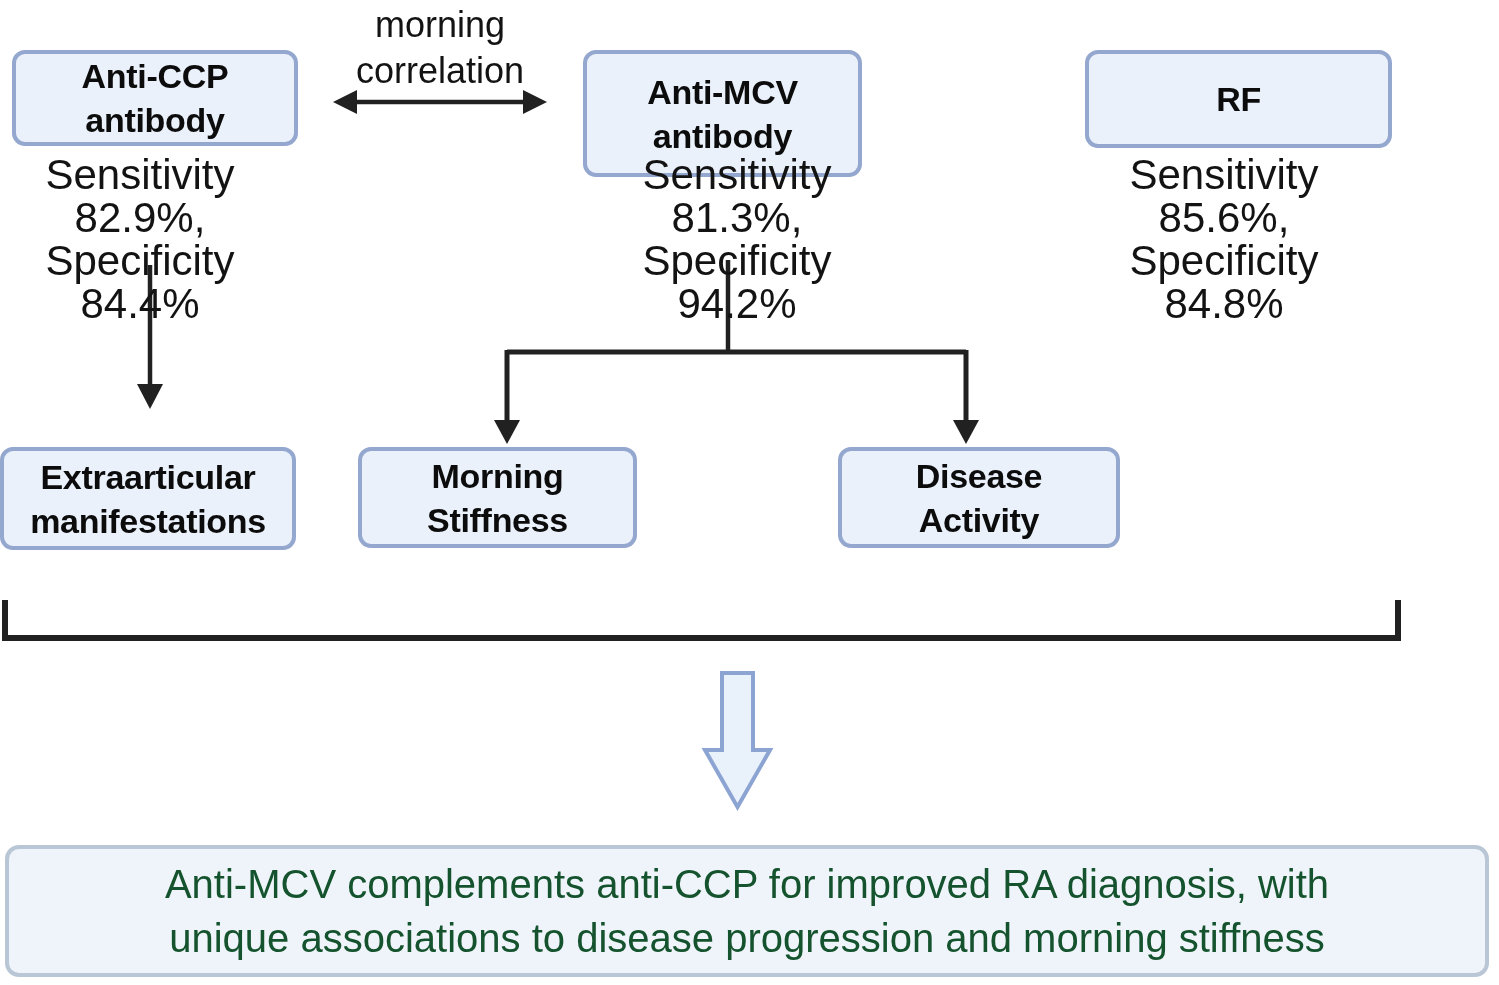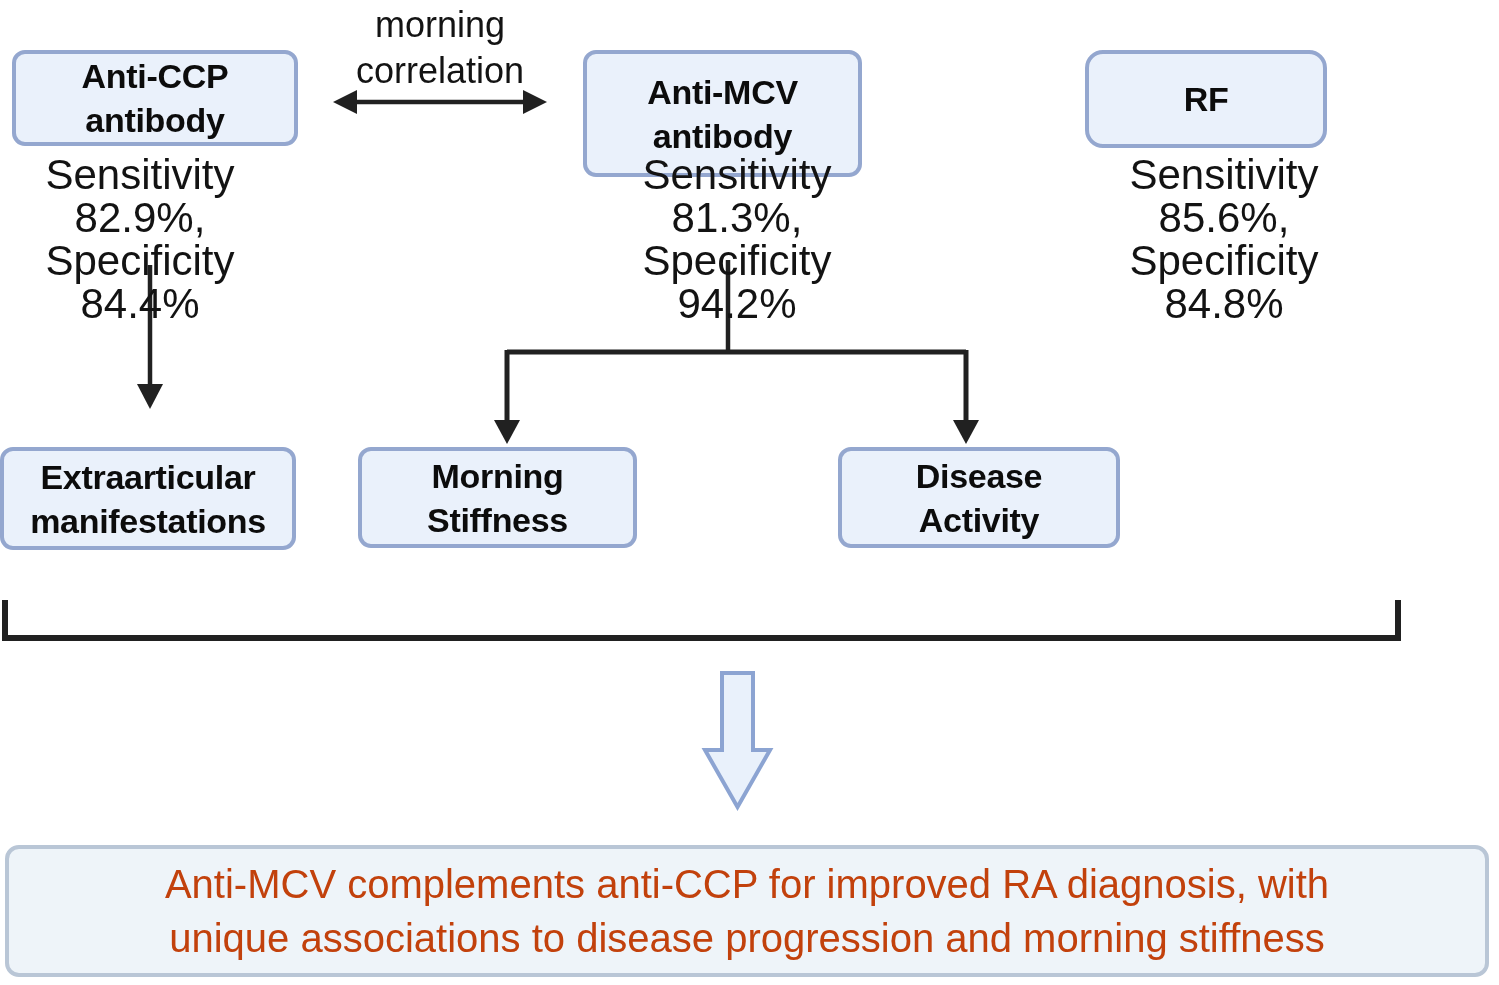--- a/index.html
+++ b/index.html
@@ -68,7 +68,7 @@
   
   .node-anti-ccp        { left: 12px;   top: 50px;  width: 286px; height: 96px; }
   .node-anti-mcv        { left: 583px;  top: 50px;  width: 279px; height: 127px; }
-  .node-rf              { left: 1085px; top: 50px;  width: 242px; height: 98px; border-radius: 18px; }
+  .node-rf              { left: 1085px; top: 50px;  width: 307px; height: 98px; }
   .stats-anti-ccp       { left: 0px;    top: 153px; width: 280px; }
   .stats-anti-mcv       { left: 587px;  top: 153px; width: 300px; }
   .stats-rf             { left: 1074px; top: 153px; width: 300px; }

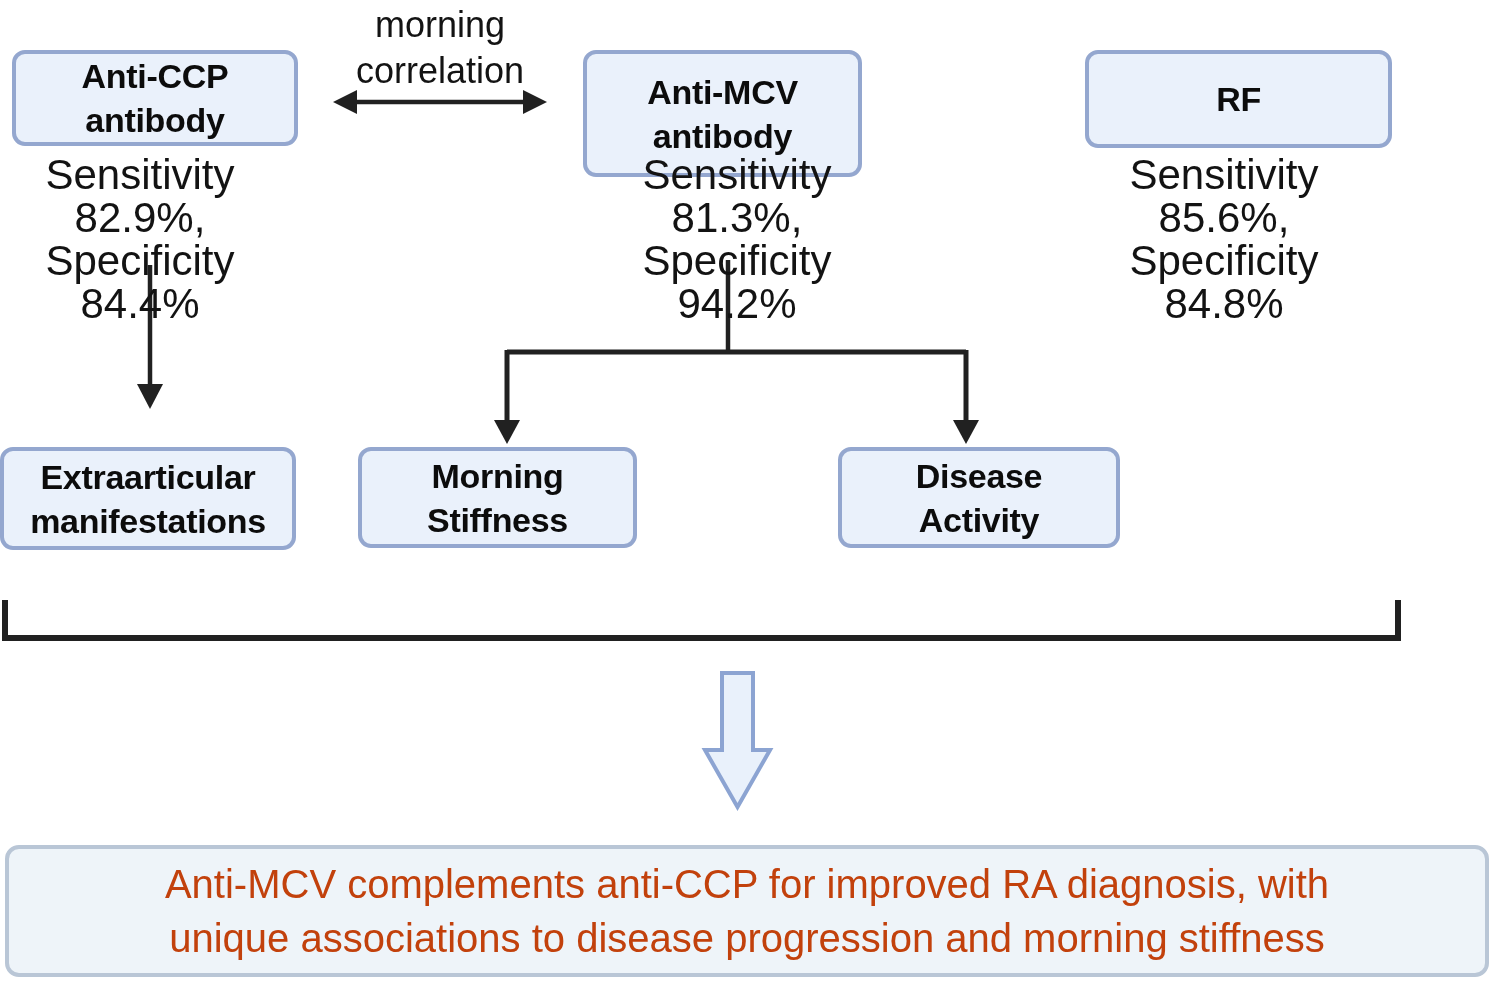--- a/index.html
+++ b/index.html
@@ -63,7 +63,7 @@
     font-size: 40px;
     line-height: 54px;
     white-space: pre-line;
-    color: #c2410c;
+    color: #14532d;
   }
   
   .node-anti-ccp        { left: 12px;   top: 50px;  width: 286px; height: 96px; }

